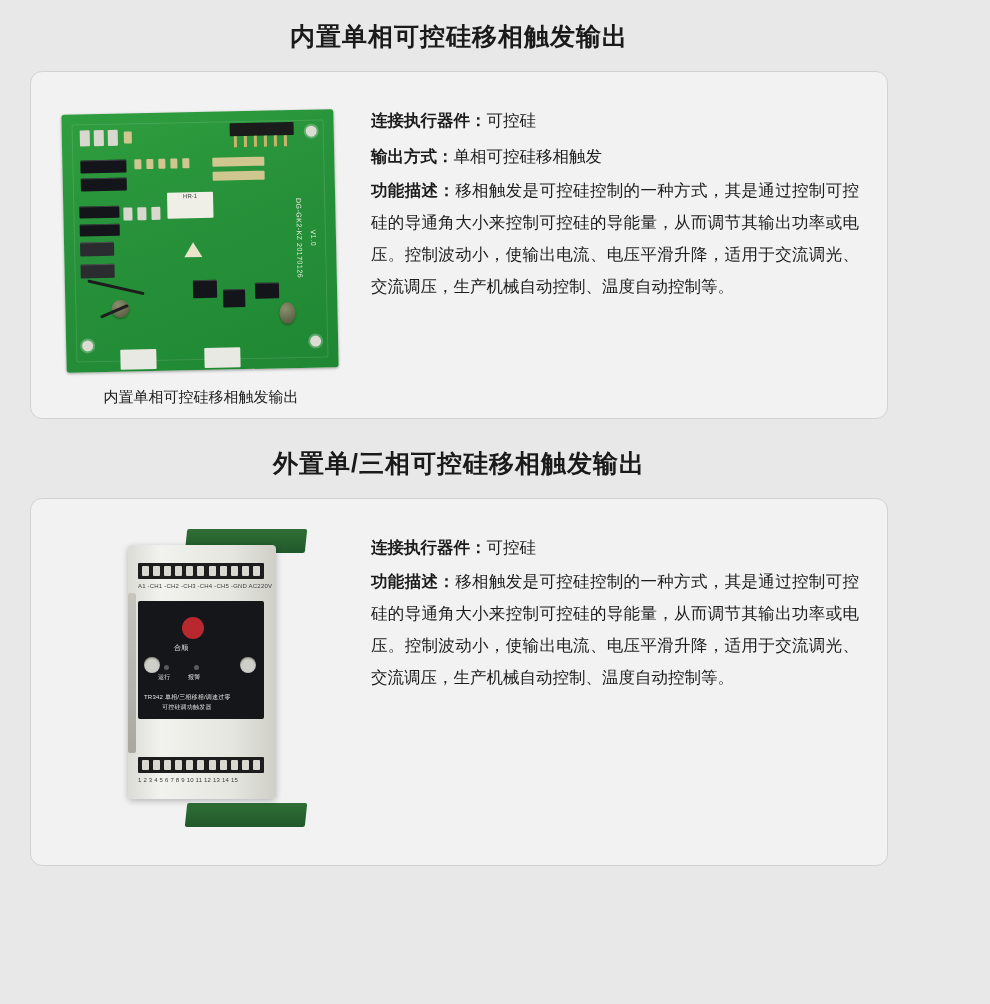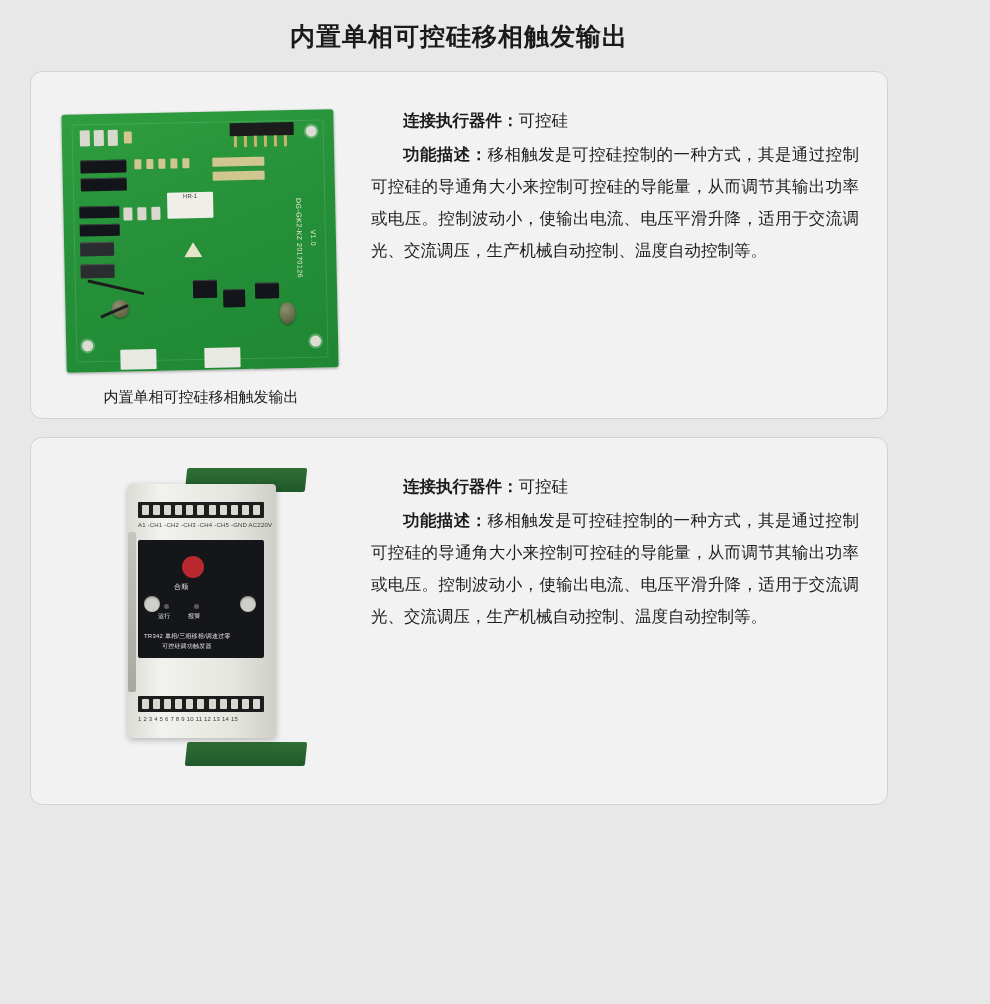--- a/index.html
+++ b/index.html
@@ -60,7 +60,6 @@
   }
   .spec-label {
     font-weight: bold;
-    margin-left: 32px;
   }
   .spec-para {
     font-size: 16.5px;

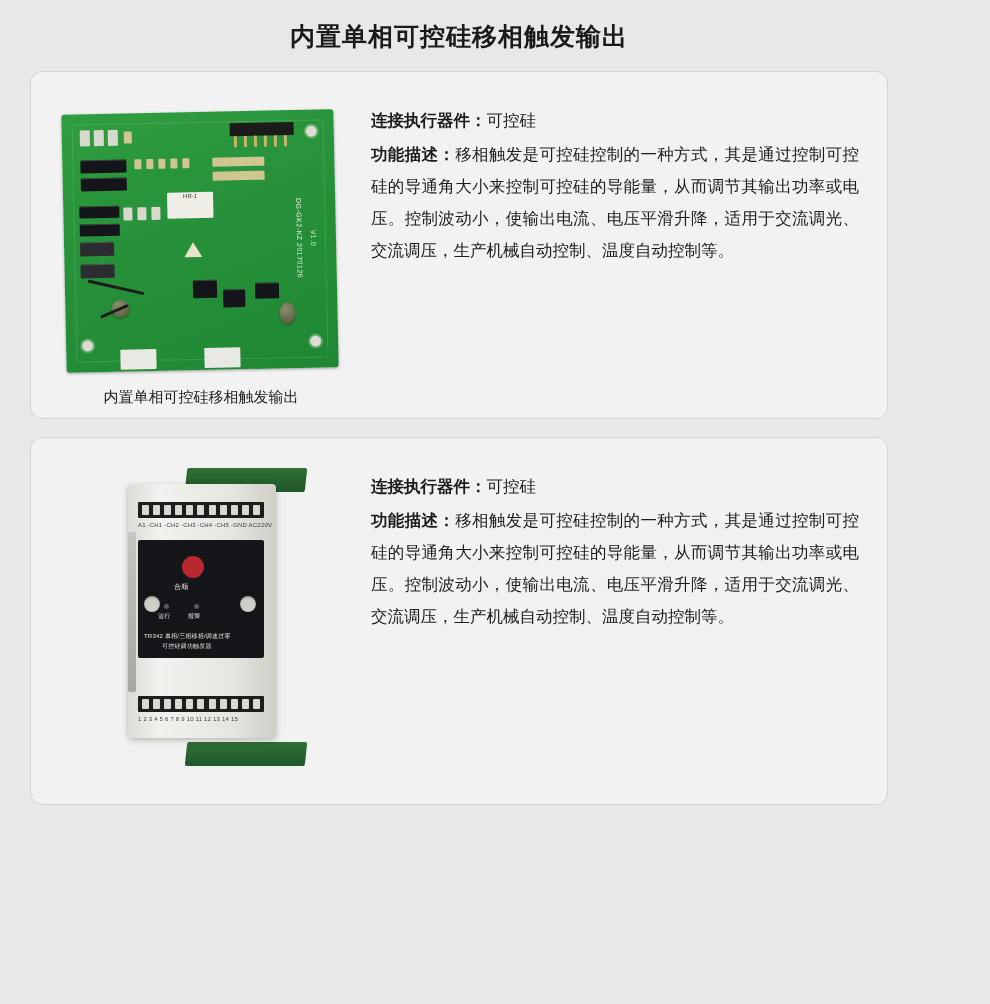--- a/index.html
+++ b/index.html
@@ -326,6 +326,9 @@
       <div class="spec-line">
         <span class="spec-label">连接执行器件：</span><span>可控硅</span>
       </div>
+      <div class="spec-line">
+        <span class="spec-label">输出方式：</span><span>单相可控硅移相触发</span>
+      </div>
       <div class="spec-para">
         <span class="spec-label">功能描述：</span><span>移相触发是可控硅控制的一种方式，其是通过控制可控硅的导通角大小来控制可控硅的导能量，从而调节其输出功率或电压。控制波动小，使输出电流、电压平滑升降，适用于交流调光、交流调压，生产机械自动控制、温度自动控制等。</span>
       </div>

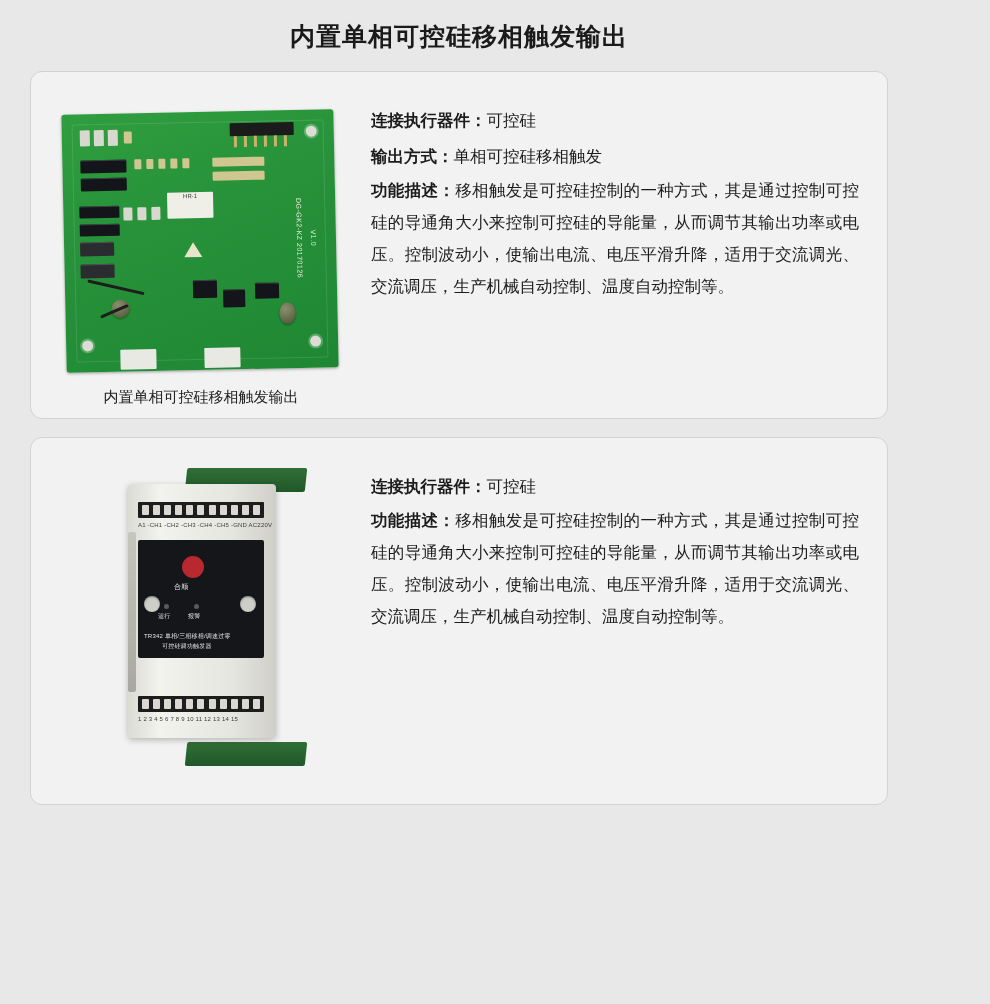--- a/index.html
+++ b/index.html
@@ -335,6 +335,9 @@
     </div>
   </div>
 
+  <div style="padding-top:28px;">
+    <div class="section-title">外置单/三相可控硅移相触发输出</div>
+  </div>
 
   <div class="card" style="margin-top:18px; height:368px;">
     <div class="card-left" style="padding-top:14px;">

